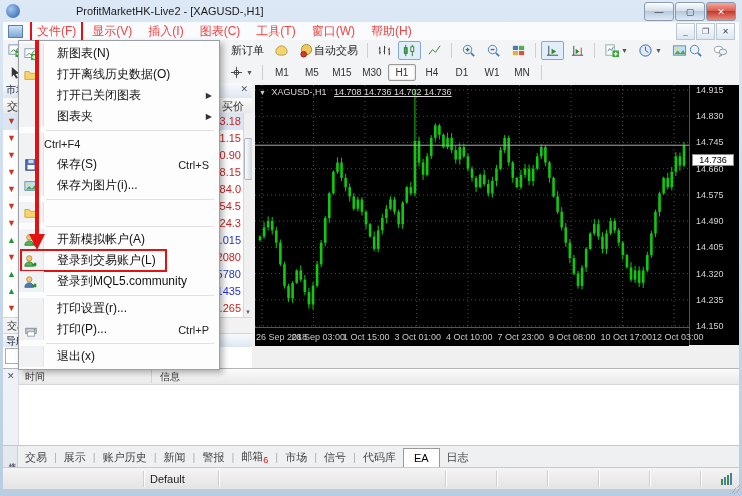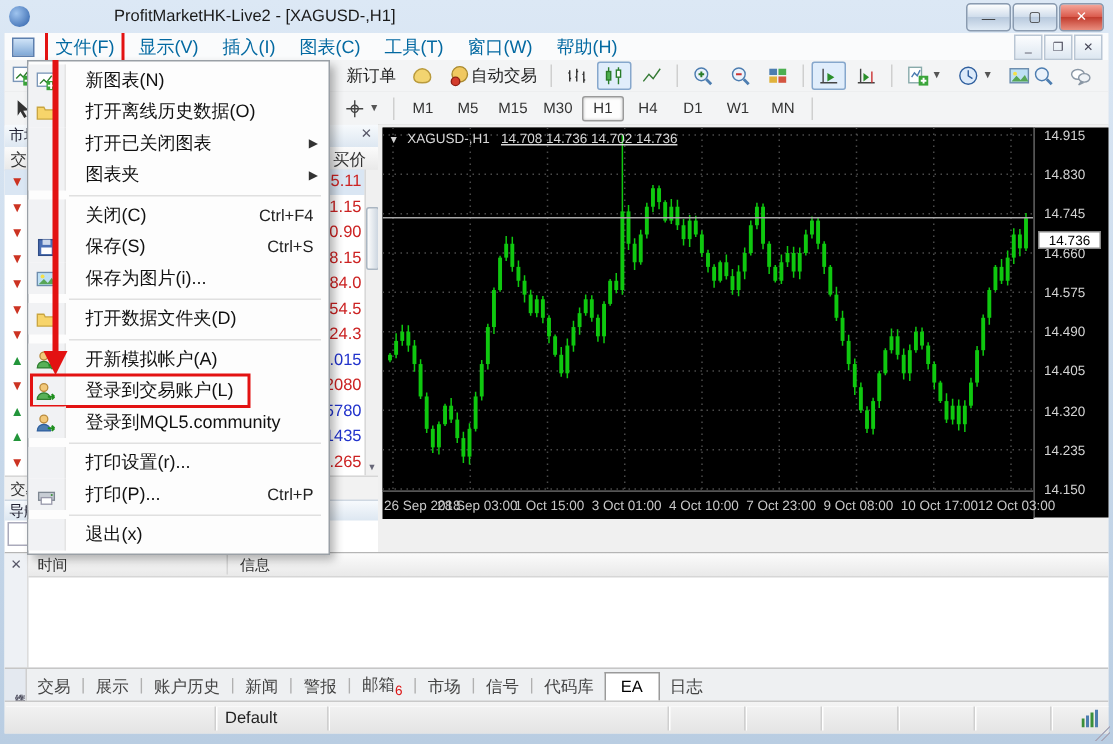--- a/index.html
+++ b/index.html
@@ -19,7 +19,7 @@
   
   .menubar{position:absolute;left:0;top:0;width:736px;height:18px;background:#fafbfc;border-bottom:1px solid #e3e3e3;display:flex;align-items:center;font-size:12px;}
   .childicon{width:13px;height:11px;margin:0 6px 0 5px;background:linear-gradient(#cfe3f7,#7fa8d6);border:1px solid #5c7fae;}
-  .mitem{position:relative;padding:8px 8px;color:#0369a1;white-space:nowrap;}
+  .mitem{position:relative;padding:8px 8px;color:#ef4444;white-space:nowrap;}
   .mitem.mhl::after{content:'';position:absolute;inset:-1px 1px;border:2px solid #e31212;}
   .mdibtns{position:absolute;right:4px;top:1px;display:flex;}
   .mdibtn{width:17px;height:15px;border:1px solid #b9c6d4;margin-left:1px;background:linear-gradient(#fcfdfe,#dde7f1);

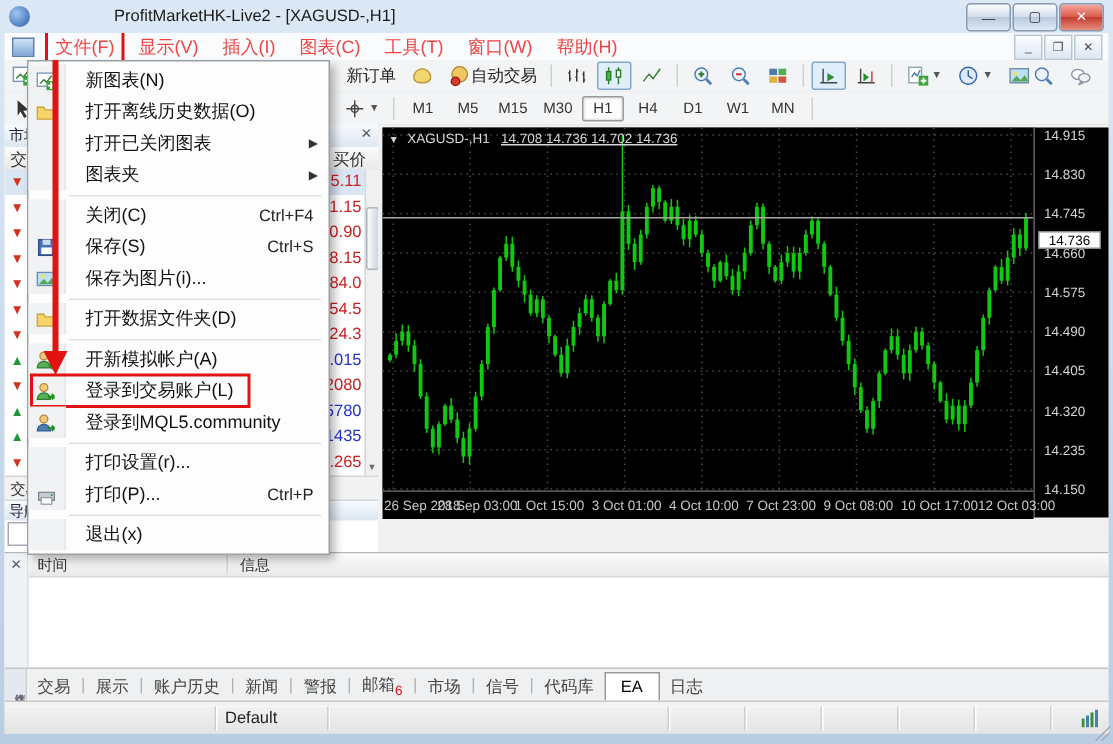--- a/index.html
+++ b/index.html
@@ -303,7 +303,7 @@
         <div class="mw-rows" id="mw-rows">
             <div class="mw-row selected">
               <span class="mw-arr down">▼</span>
-              <span class="mw-bid down">5.11</span>
+              <span class="mw-bid down">3.18</span>
             </div>
             <div class="mw-row">
               <span class="mw-arr down">▼</span>

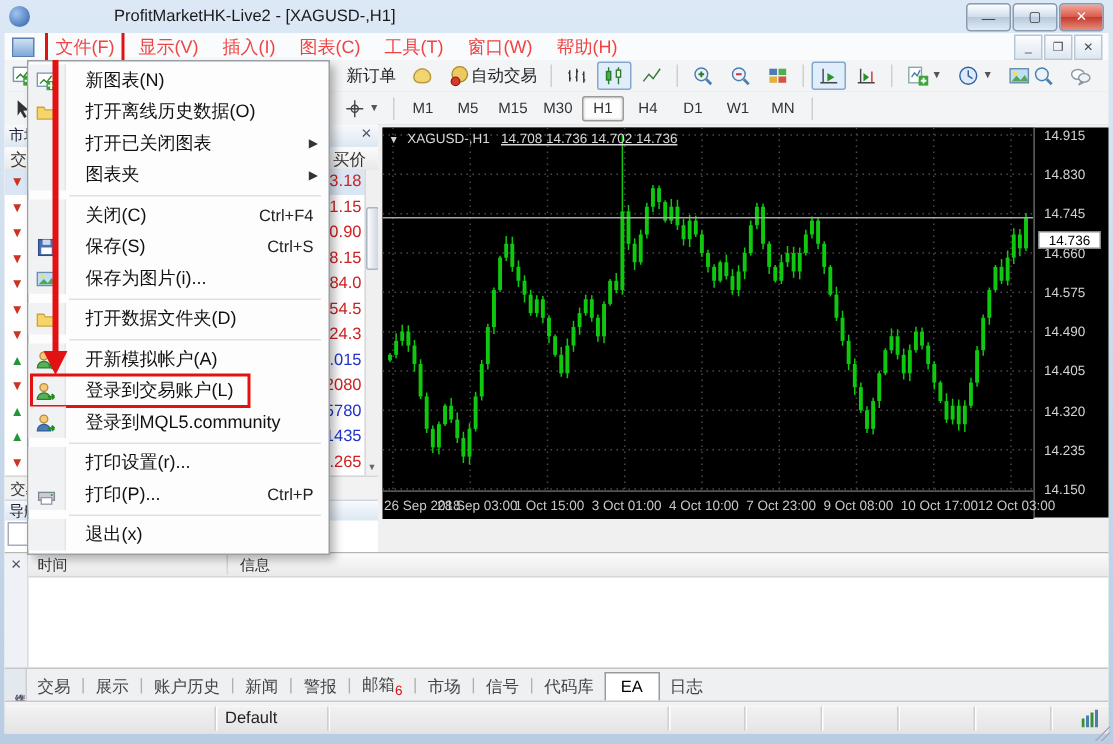--- a/index.html
+++ b/index.html
@@ -715,7 +715,6 @@
         </div>
         <div class="fm-row">
           <span class="fm-ico"></span>
-          <span class="fm-label">关闭(C)</span>
           <span class="fm-short">Ctrl+F4</span>
         </div>
         <div class="fm-row">

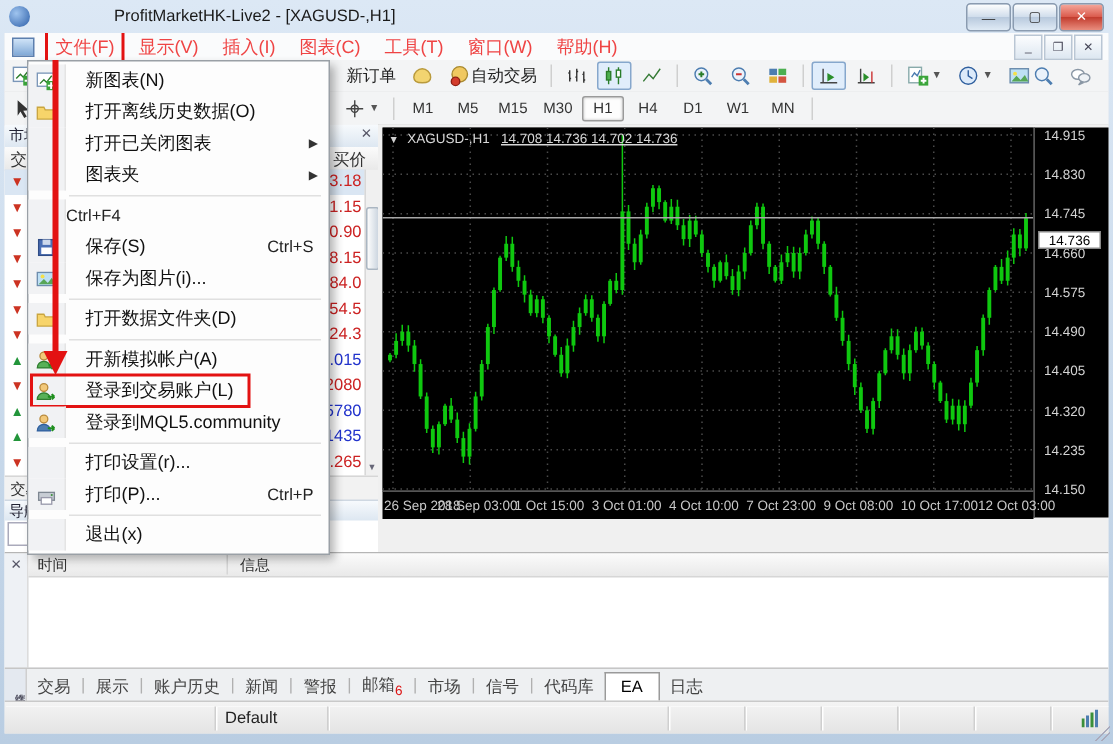--- a/index.html
+++ b/index.html
@@ -747,7 +747,6 @@
               <path d="M1 4h5l1 2h8v7H1z" fill="#f7d46a" stroke="#c9a53f"></path>
             </svg>
           </span>
-          <span class="fm-label">打开数据文件夹(D)</span>
         </div>
         <div class="fm-sep">
           <i></i>

